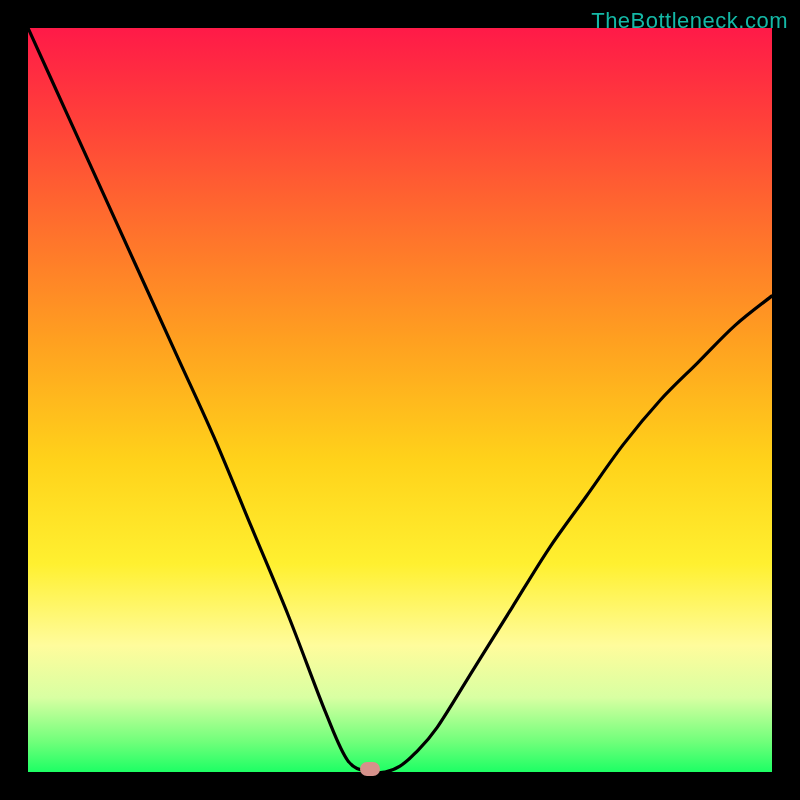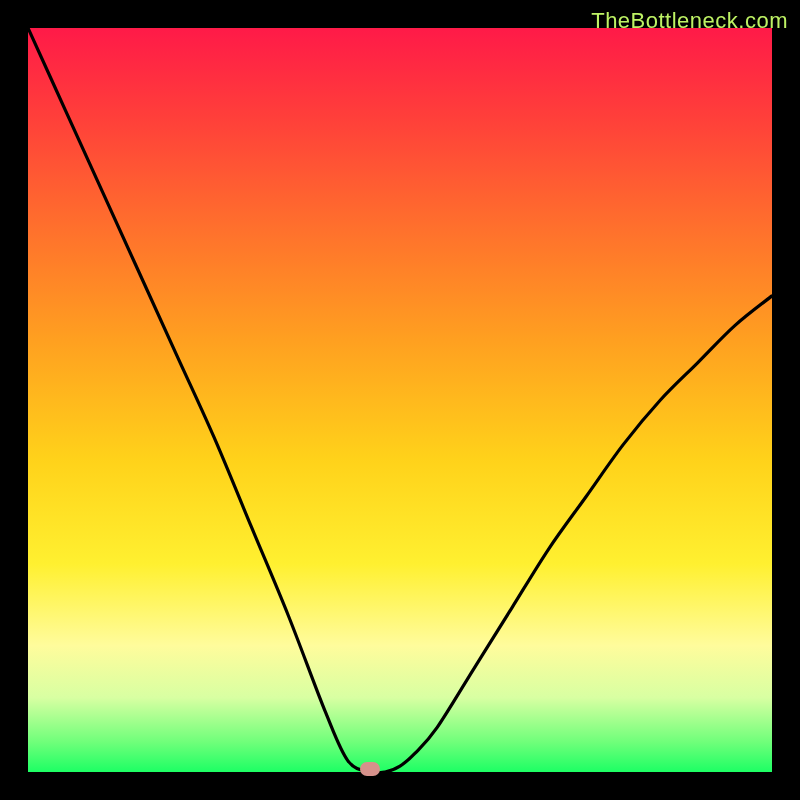--- a/index.html
+++ b/index.html
@@ -45,7 +45,7 @@
     right: 12px;
     font-family: Arial, Helvetica, sans-serif;
     font-size: 22px;
-    color: #bef264;
+    color: #14b8a6;
     letter-spacing: 0.5px;
     user-select: none;
   }

